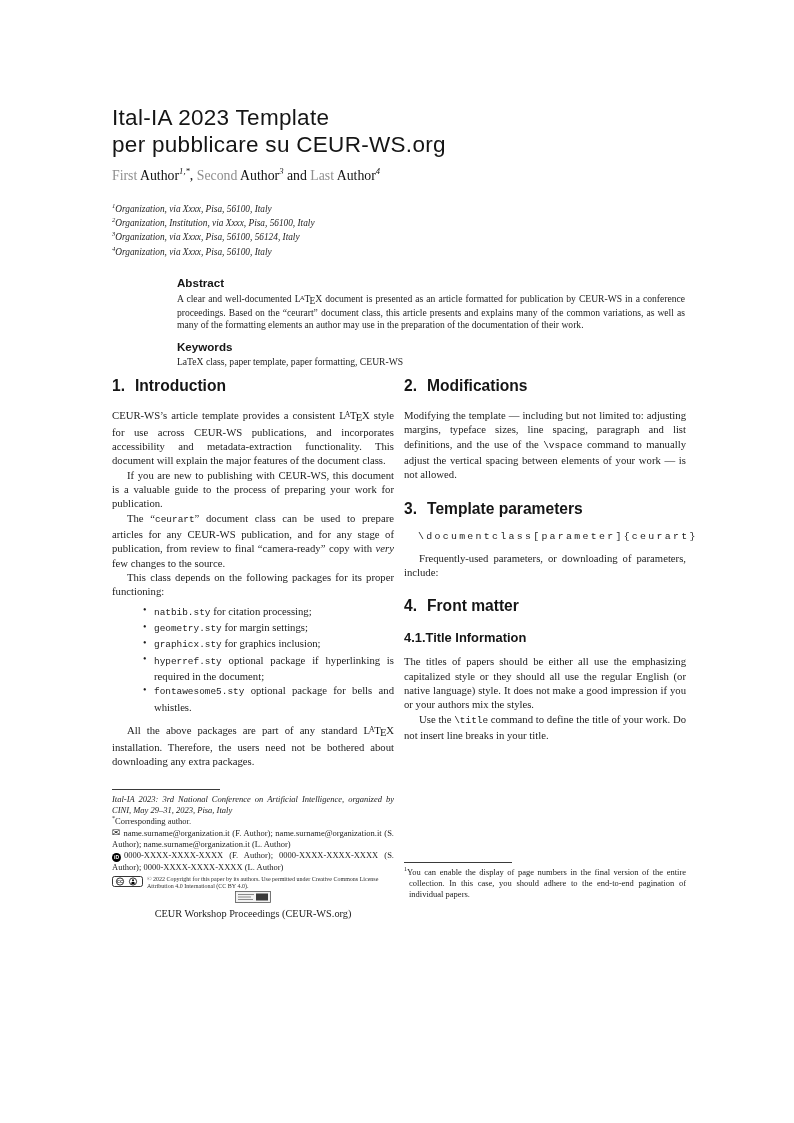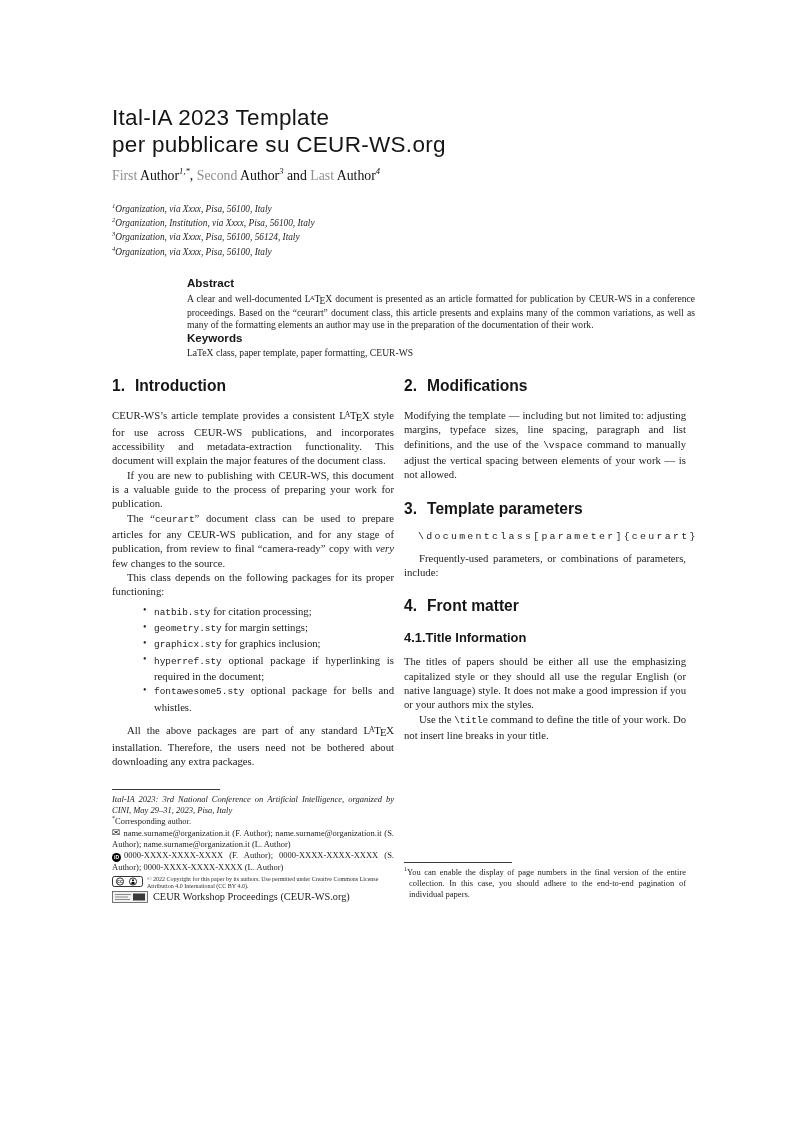--- a/index.html
+++ b/index.html
@@ -22,7 +22,7 @@
   .affiliations sup{font-size:6.6px;line-height:0;}
 
   
-  .abstract-block{position:absolute;left:187px;top:276px;width:508px;}
+  .abstract-block{position:absolute;left:177px;top:276px;width:508px;}
   .mini-heading{font-family:"Liberation Sans",sans-serif;font-weight:700;
                 font-size:11.6px;line-height:13px;color:#151515;margin:0 0 3px 0;}
   .mini-text{font-size:9.6px;line-height:12.2px;text-align:justify;color:#1d1d1d;margin:0;}

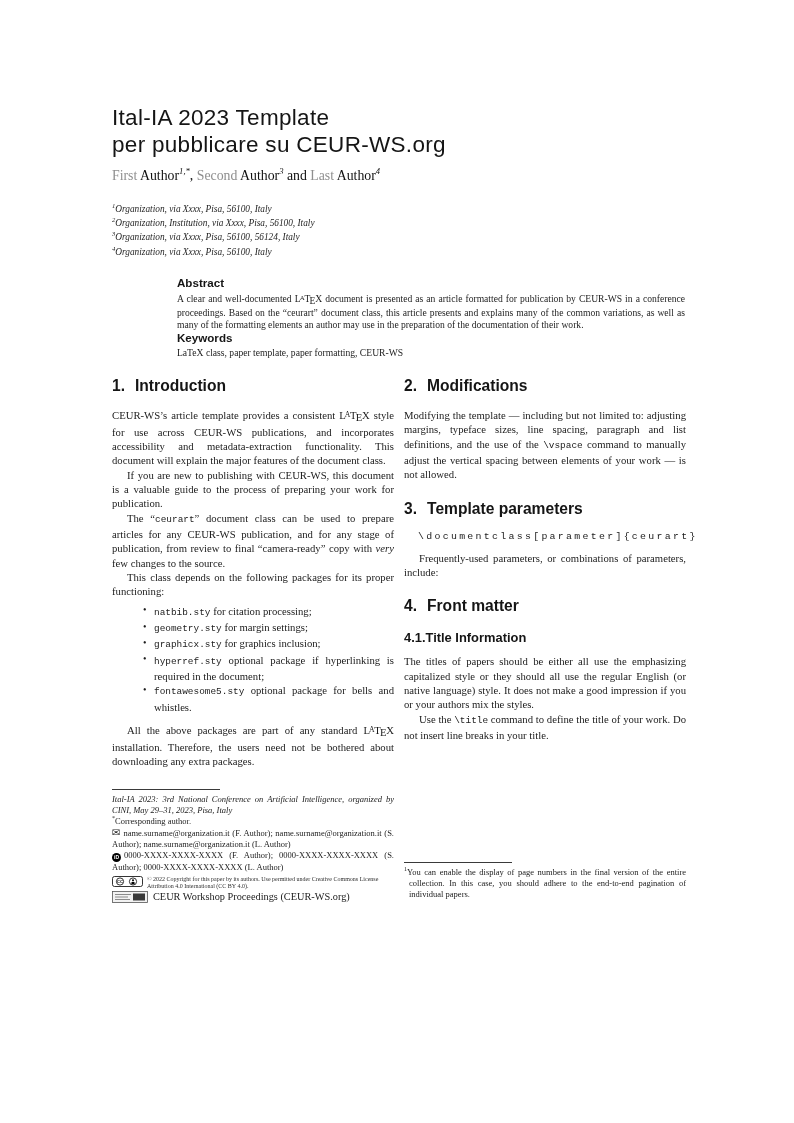--- a/index.html
+++ b/index.html
@@ -26,7 +26,7 @@
   .mini-heading{font-family:"Liberation Sans",sans-serif;font-weight:700;
                 font-size:11.6px;line-height:13px;color:#151515;margin:0 0 3px 0;}
   .mini-text{font-size:9.6px;line-height:12.2px;text-align:justify;color:#1d1d1d;margin:0;}
-  .keywords-gap{}
+  .keywords-gap{margin-top:9px;}
 
   
   .col{position:absolute;top:376px;width:282px;}

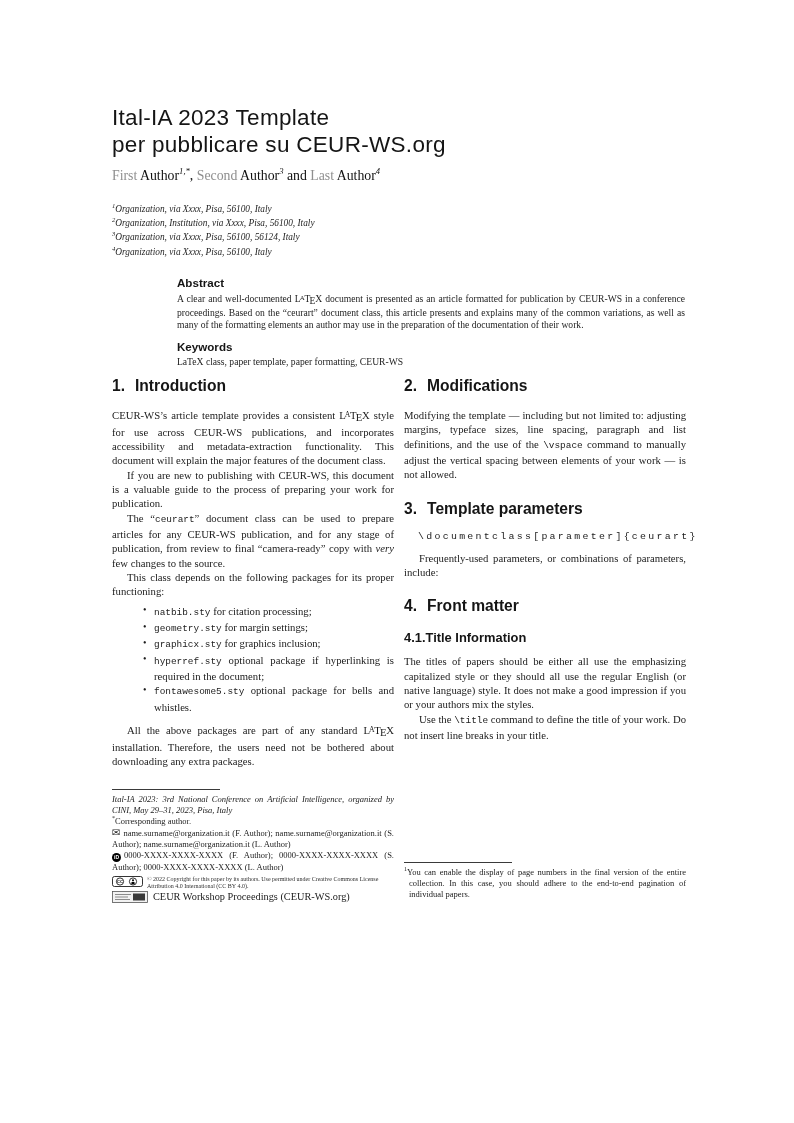--- a/index.html
+++ b/index.html
@@ -160,7 +160,7 @@
       <span>Template parameters</span>
     </h2>
     <div class="code-display">\documentclass[parameter]{ceurart}</div>
-    <p class="body-p indent">Frequently-used parameters, or combinations of parameters, include:</p>
+    <p class="body-p indent">Frequently-used parameters, or downloading of parameters, include:</p>
 
     <h2 class="section-h spaced">
       <span>4.</span>

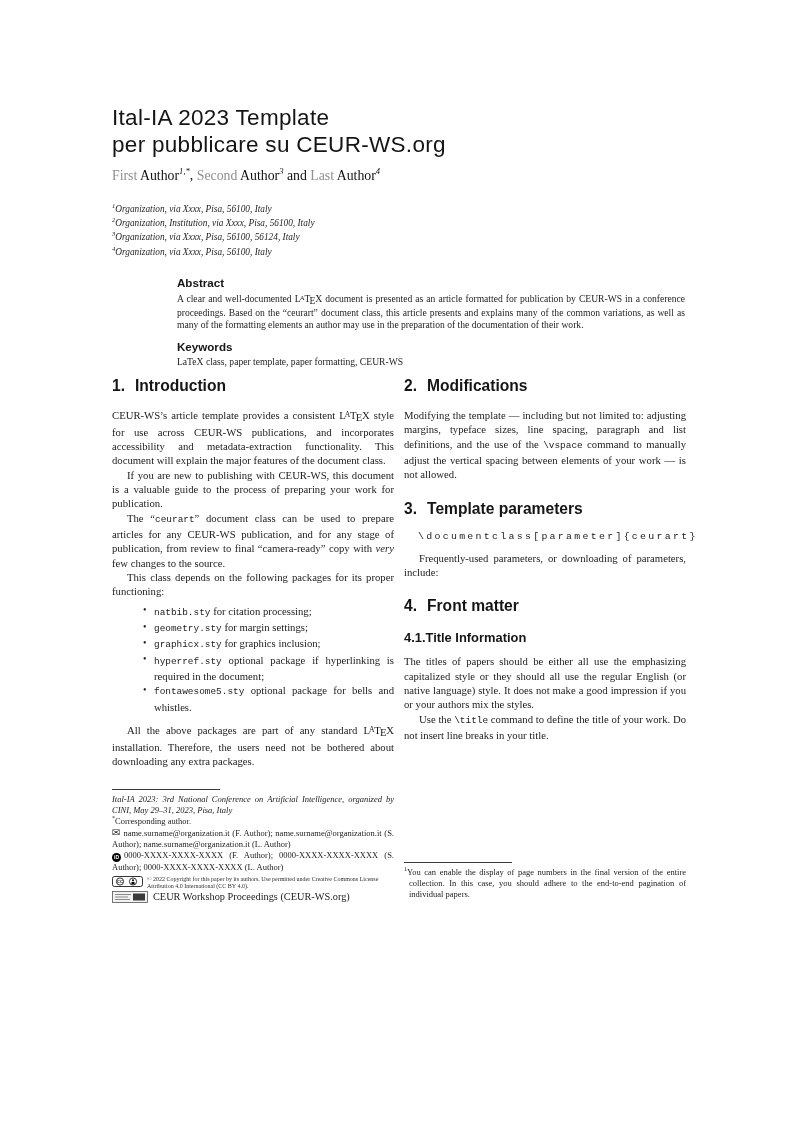--- a/index.html
+++ b/index.html
@@ -71,7 +71,7 @@
 
   .cc-row{display:flex;gap:4px;align-items:flex-start;margin-top:3px;}
   .cc-fineprint{font-size:6px;line-height:6.9px;color:#2e2e2e;flex:1;text-align:left;}
-  .ceur-row{display:flex;gap:5px;align-items:center;margin-top:1px;}
+  .ceur-row{display:flex;gap:5px;align-items:center;margin-top:1px;flex-direction:column;}
   .ceur-text{font-size:10.3px;}
 </style>
 </head>

